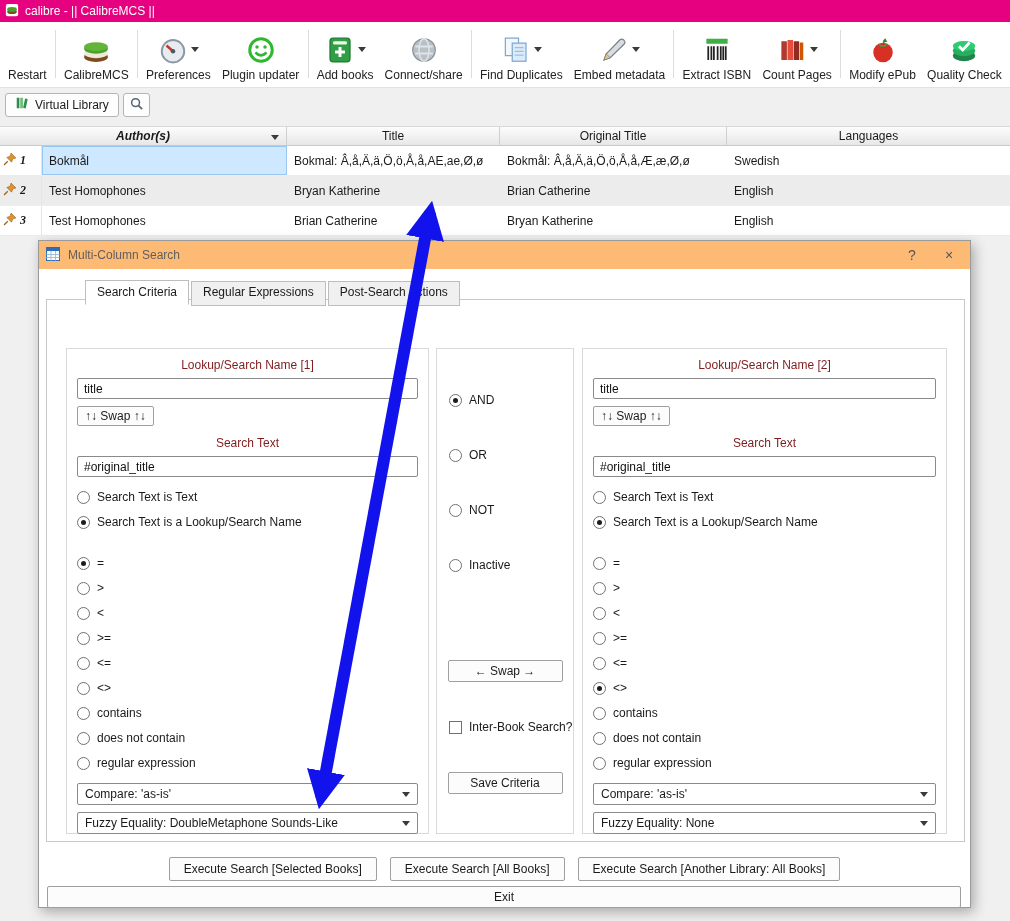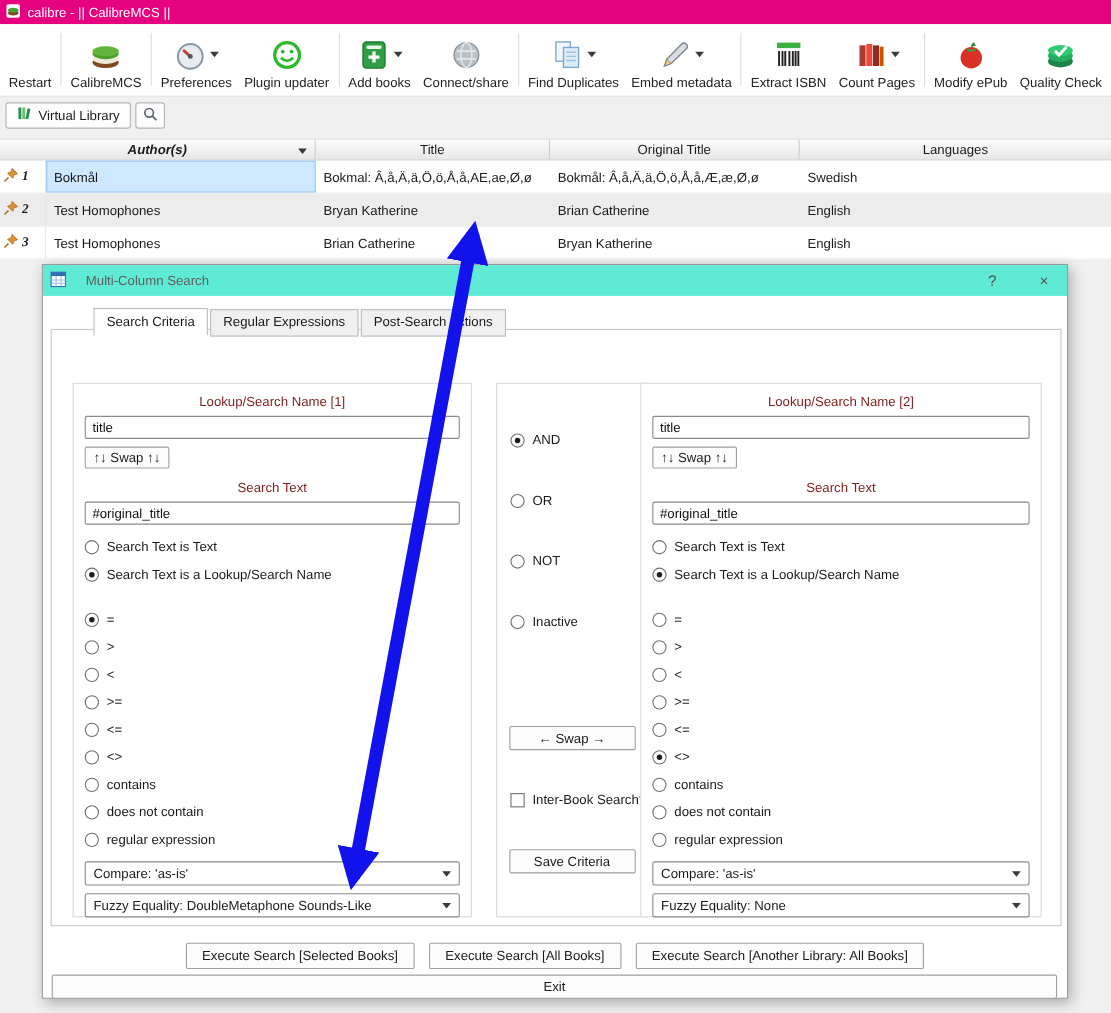--- a/index.html
+++ b/index.html
@@ -41,7 +41,7 @@
 
   
   .dialog { position:absolute; left:38px; top:240px; width:933px; height:668px; background:#fff; border:1px solid #9a9a9a; box-shadow:3px 4px 12px rgba(0,0,0,.3); }
-  .dlg-titlebar { position:absolute; top:0; left:0; right:0; height:28px; display:flex; align-items:center; gap:17px; padding:0 6px; background:#5eead4; }
+  .dlg-titlebar { position:absolute; top:0; left:0; right:0; height:28px; display:flex; align-items:center; gap:7px; padding:0 6px; background:#fdba74; }
   .dlg-title { flex:1; color:#5f5f5f; }
   .dlg-sysbtn { width:30px; height:24px; display:flex; align-items:center; justify-content:center; color:#555; font-size:14px; }
   .tabs { position:absolute; top:38px; left:8px; display:flex; z-index:3;padding-left:38px; }

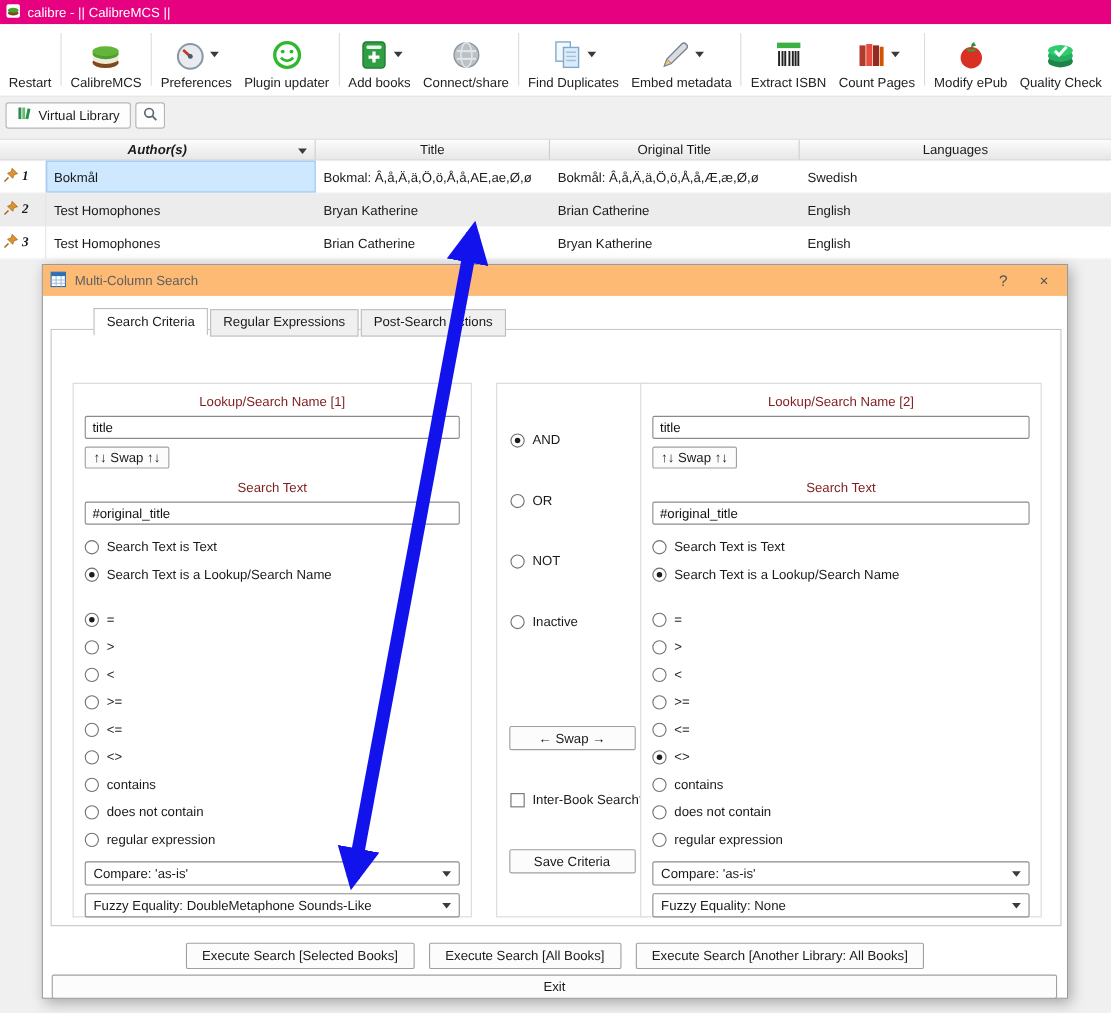--- a/index.html
+++ b/index.html
@@ -51,7 +51,7 @@
 
   .group { position:absolute; top:48px; height:486px; border:1px solid #d9d9d9; background:#fff; }
   .group.left { left:19px; width:363px; }
-  .group.middle { left:404px; width:138px; }
+  .group.middle { left:389px; width:138px; }
   .group.right { left:535px; width:365px; }
 
   .grp-title { text-align:center; color:#7f1d1d; margin-top:9px; height:15px; }

